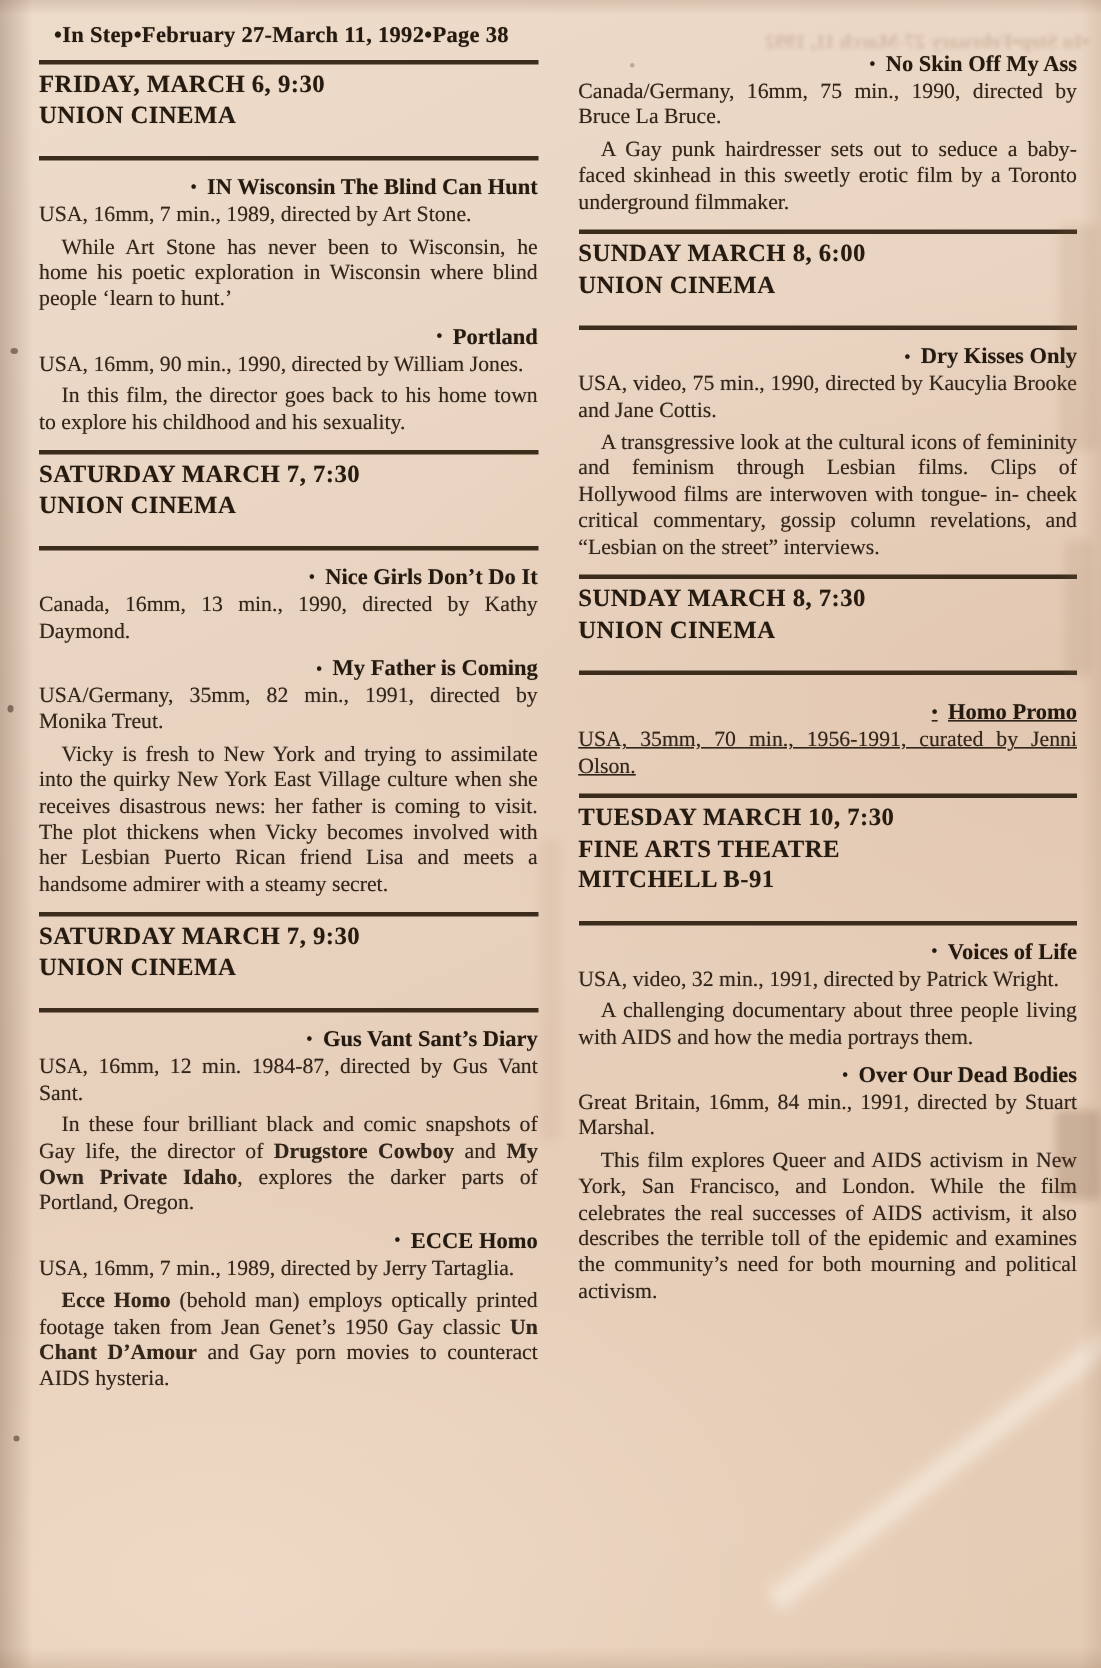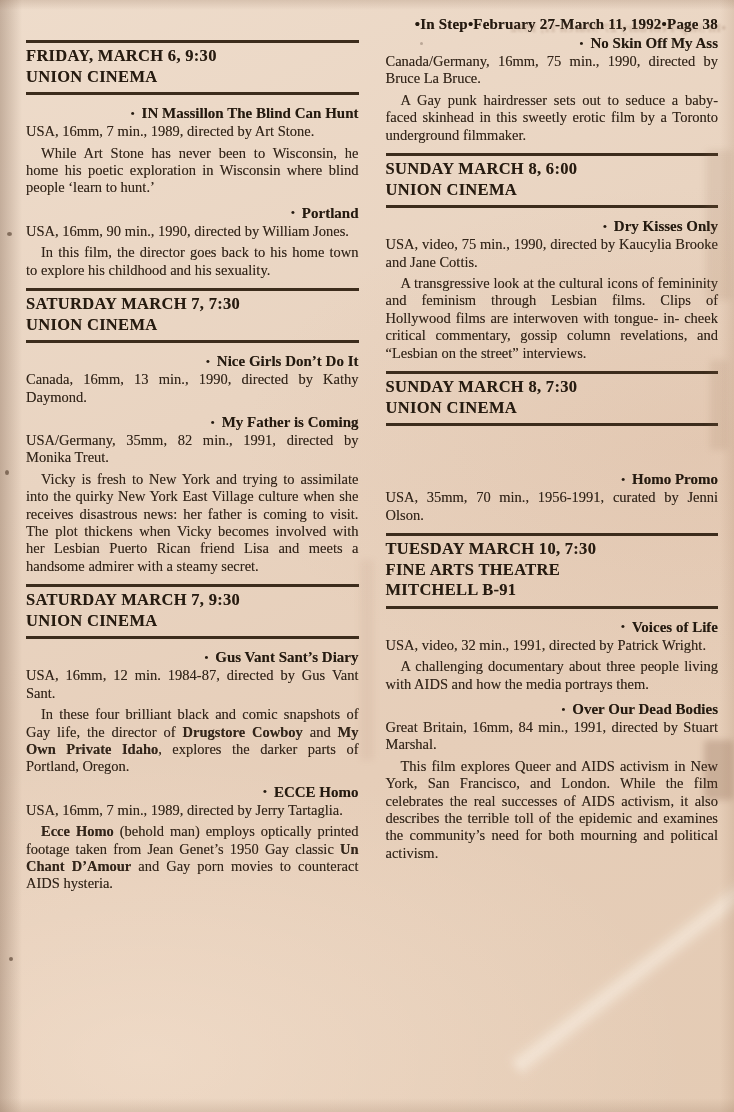--- a/index.html
+++ b/index.html
@@ -35,7 +35,6 @@
     margin: 4px 0 7px 10px;
     color: #241a10;
     text-shadow: 0 0 0.6px rgba(40,25,12,0.55);
-    text-align: right;
   }
   .columns { display: flex; gap: 27px; position: relative; }
   .column {

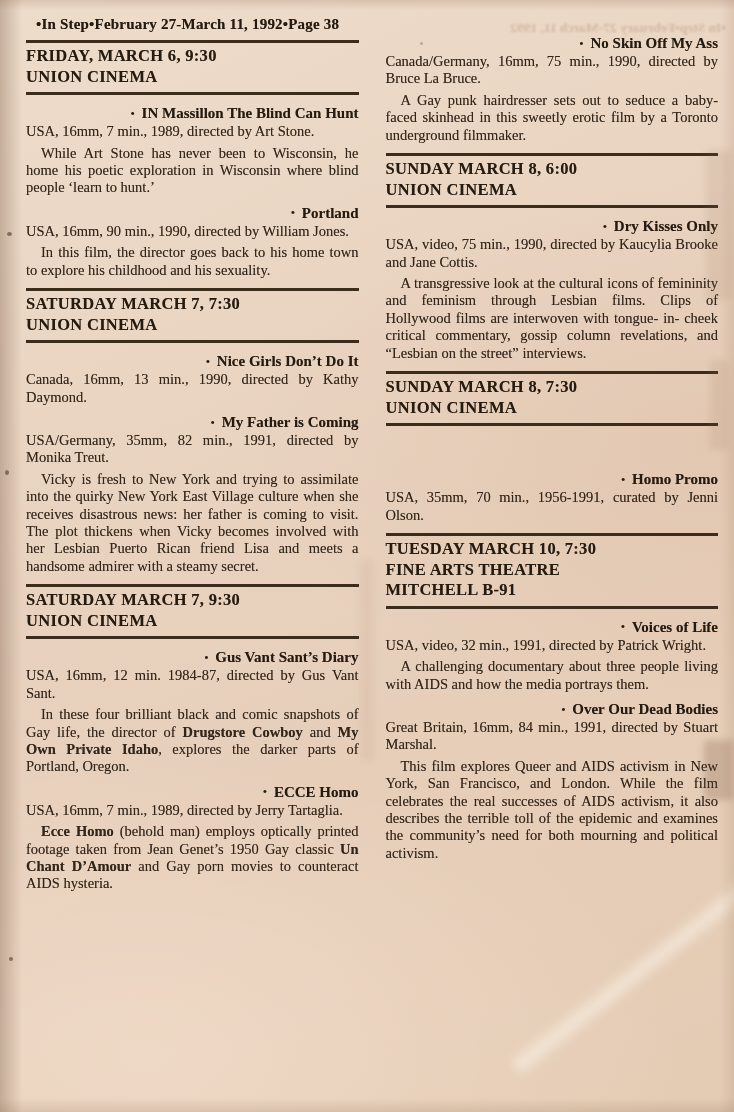--- a/index.html
+++ b/index.html
@@ -49,7 +49,7 @@
   .section-header {
     border-top: 3px solid #3c2c1c;
     border-bottom: 3px solid #3c2c1c;
-    padding: 3px 0 5px;
+    padding: 3px 0 17px;
     margin: 9px 0 9px;
     font-weight: bold;
     font-size: 16.5px;

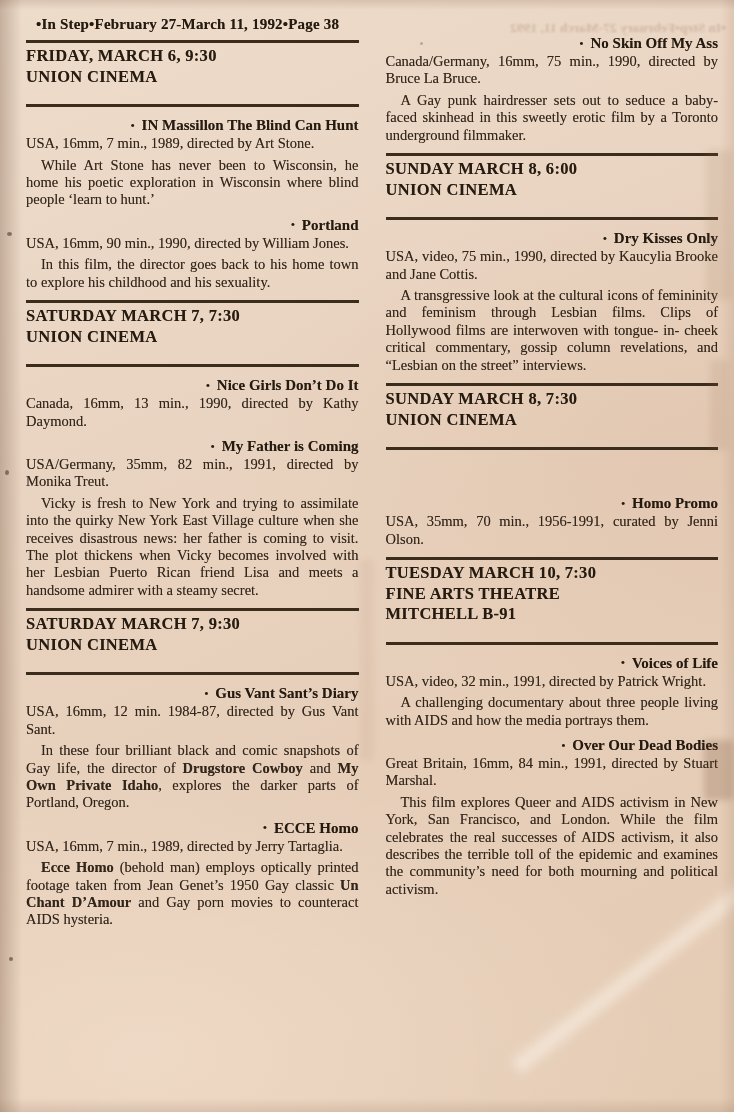--- a/index.html
+++ b/index.html
@@ -123,7 +123,7 @@
           <div class="header-line">UNION CINEMA</div>
         </div>
         <div class="film">
-          <div class="film-title"><span class="bullet">•</span><span>IN Massillon The Blind Can Hunt</span></div>
+          <div class="film-title"><span class="bullet">•</span><span>IN Wisconsin The Blind Can Hunt</span></div>
           <div class="film-credits">USA, 16mm, 7 min., 1989, directed by Art Stone.</div>
           <div class="film-paragraph">While Art Stone has never been to Wisconsin, he home his poetic exploration in Wisconsin where blind people ‘learn to hunt.’</div>
         </div>

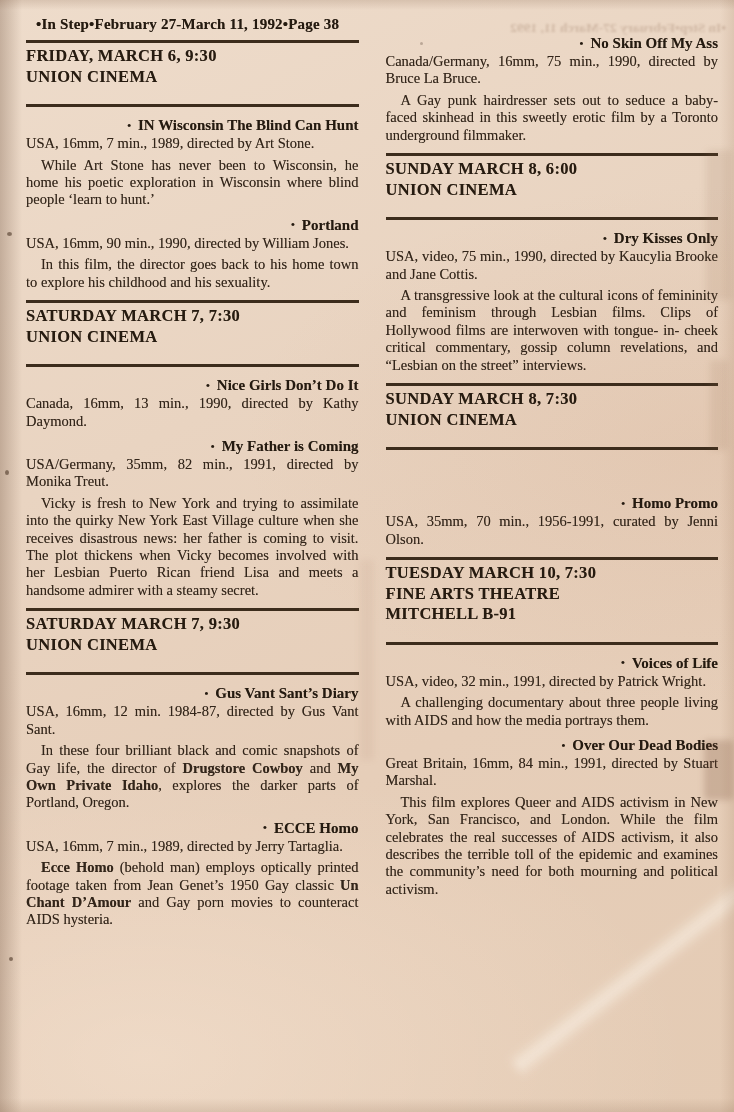--- a/index.html
+++ b/index.html
@@ -61,7 +61,7 @@
   .column .section-header:first-child { margin-top: 0; }
 
   .film { margin-top: 7px; }
-  .film.gap-before { margin-top: 44px; }
+  .film.gap-before { margin-top: 16px; text-decoration: underline; }
   .film-title {
     font-weight: bold;
     padding-left: 18px;

